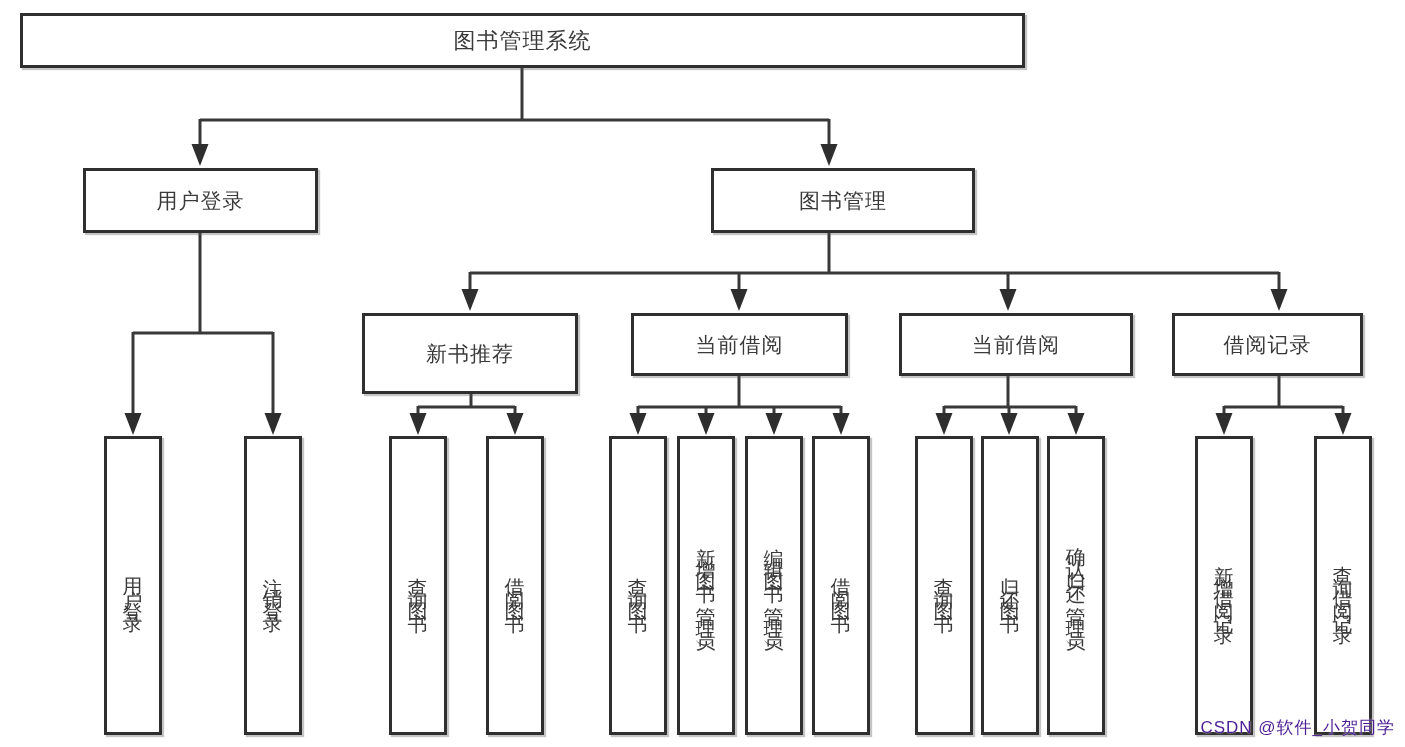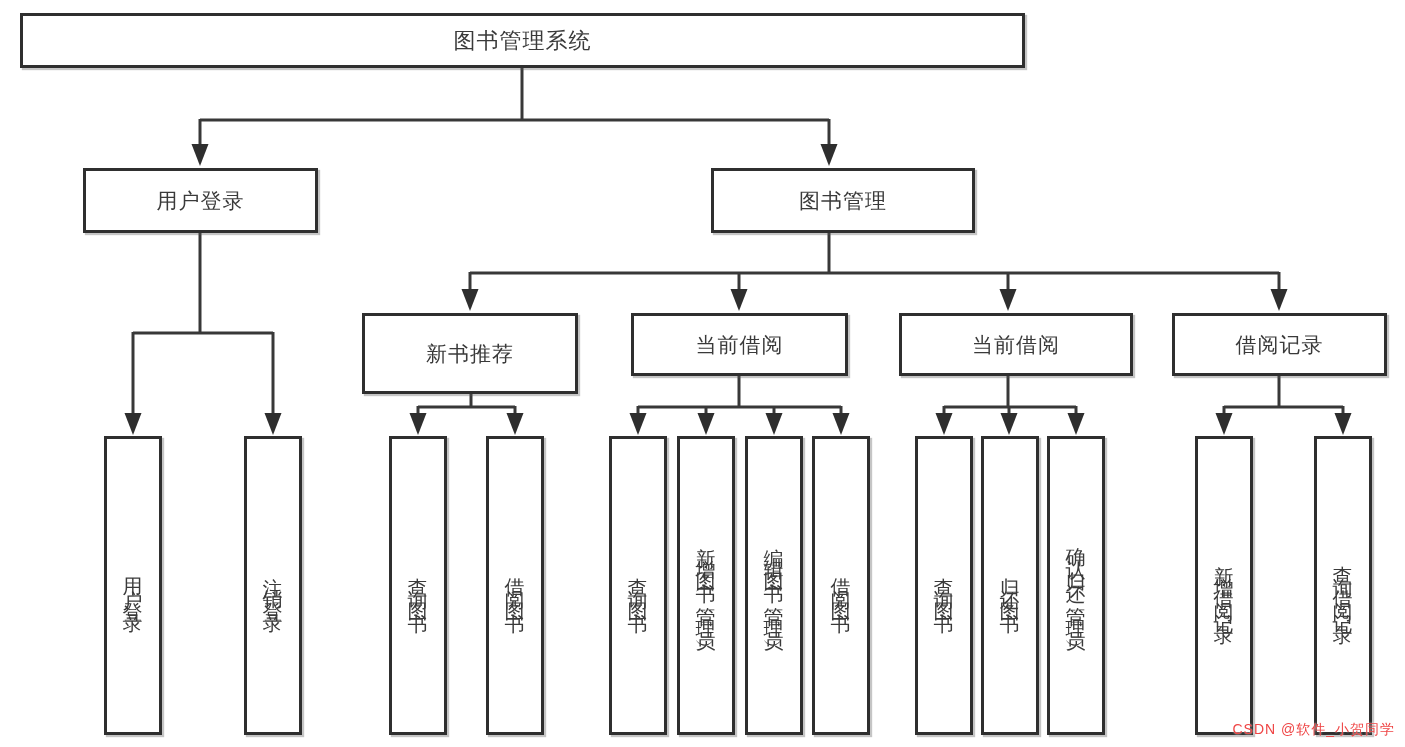--- a/index.html
+++ b/index.html
@@ -162,7 +162,7 @@
   <div class="node branch-node" style="left:899px; top:313px; width:234px; height:63px;">
     <span class="lbl">当前借阅</span>
   </div>
-  <div class="node branch-node" style="left:1172px; top:313px; width:215px; height:63px;">
+  <div class="node branch-node" style="left:1172px; top:313px; width:191px; height:63px;">
     <span class="lbl">借阅记录</span>
   </div>
 

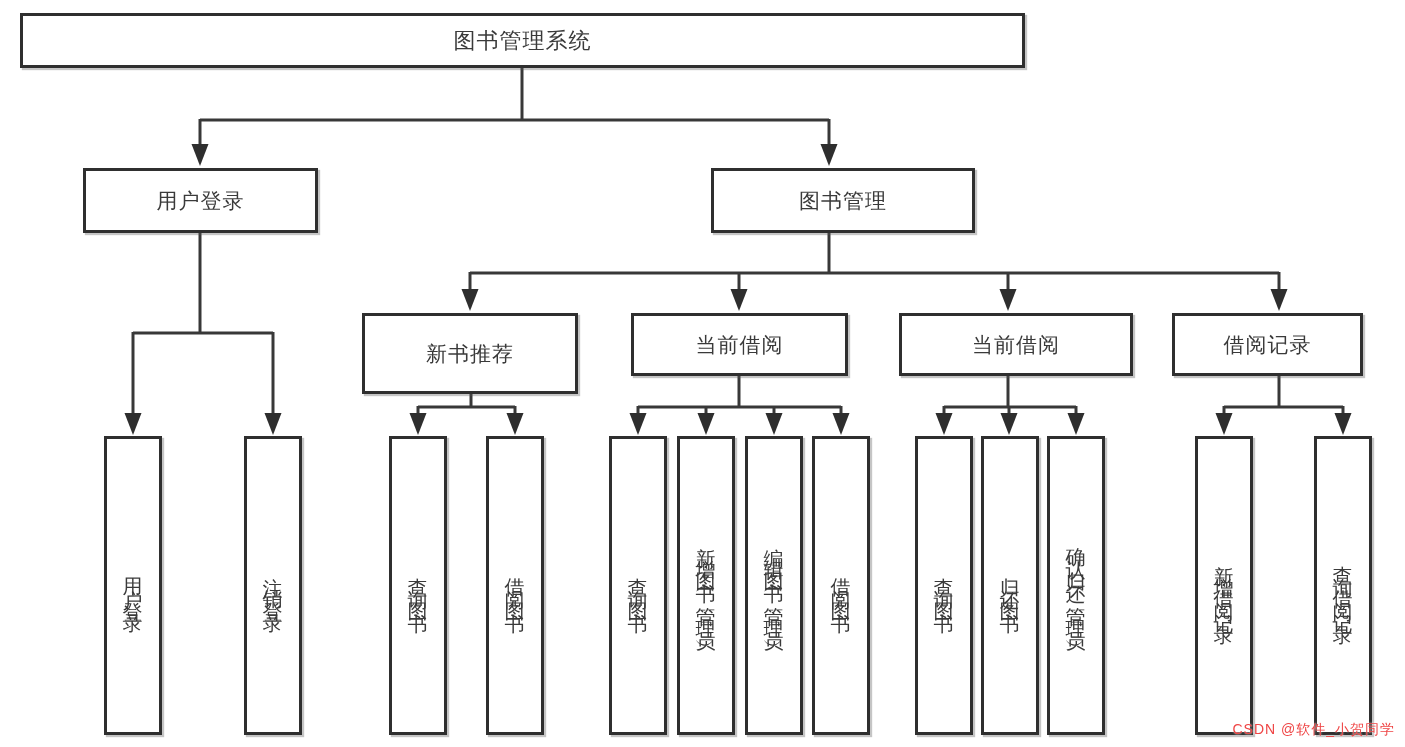--- a/index.html
+++ b/index.html
@@ -51,8 +51,8 @@
     position: absolute;
     right: 10px;
     bottom: 8px;
-    font-size: 14px;
-    color: #ef4444;
+    font-size: 17px;
+    color: #4c1d95;
     letter-spacing: 1px;
     text-shadow: 0 0 2px #ffffff;
     z-index: 5;

